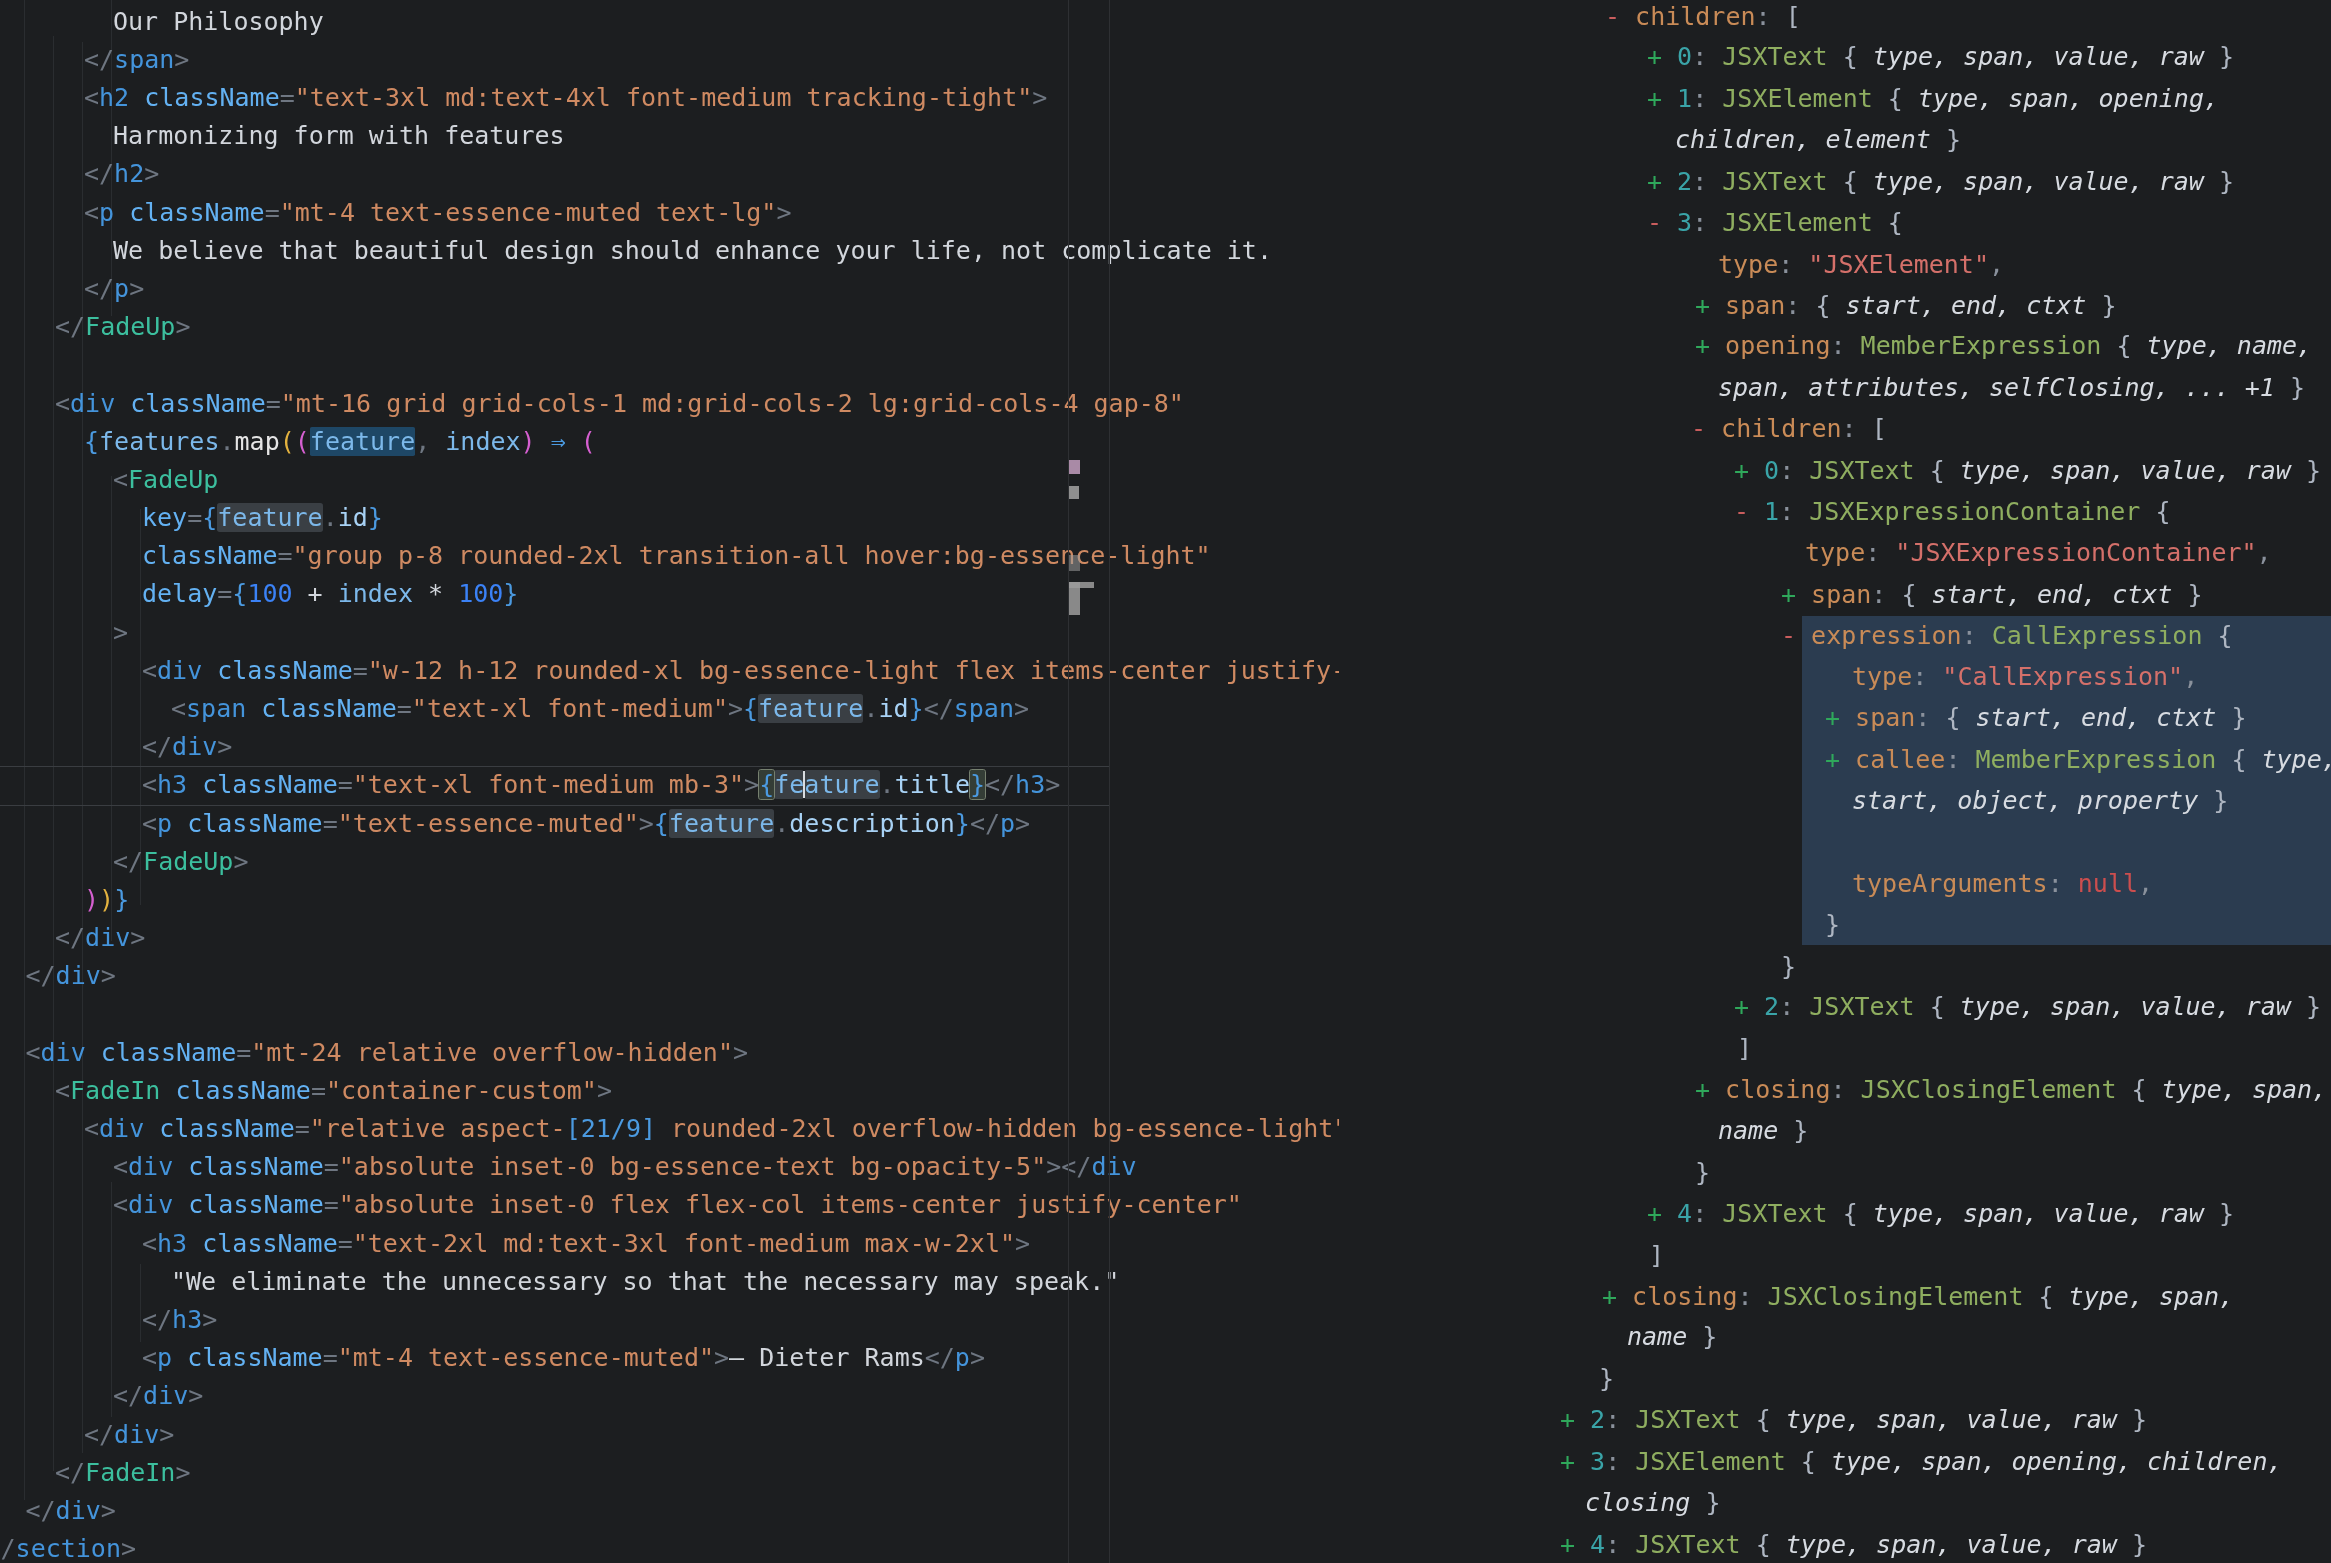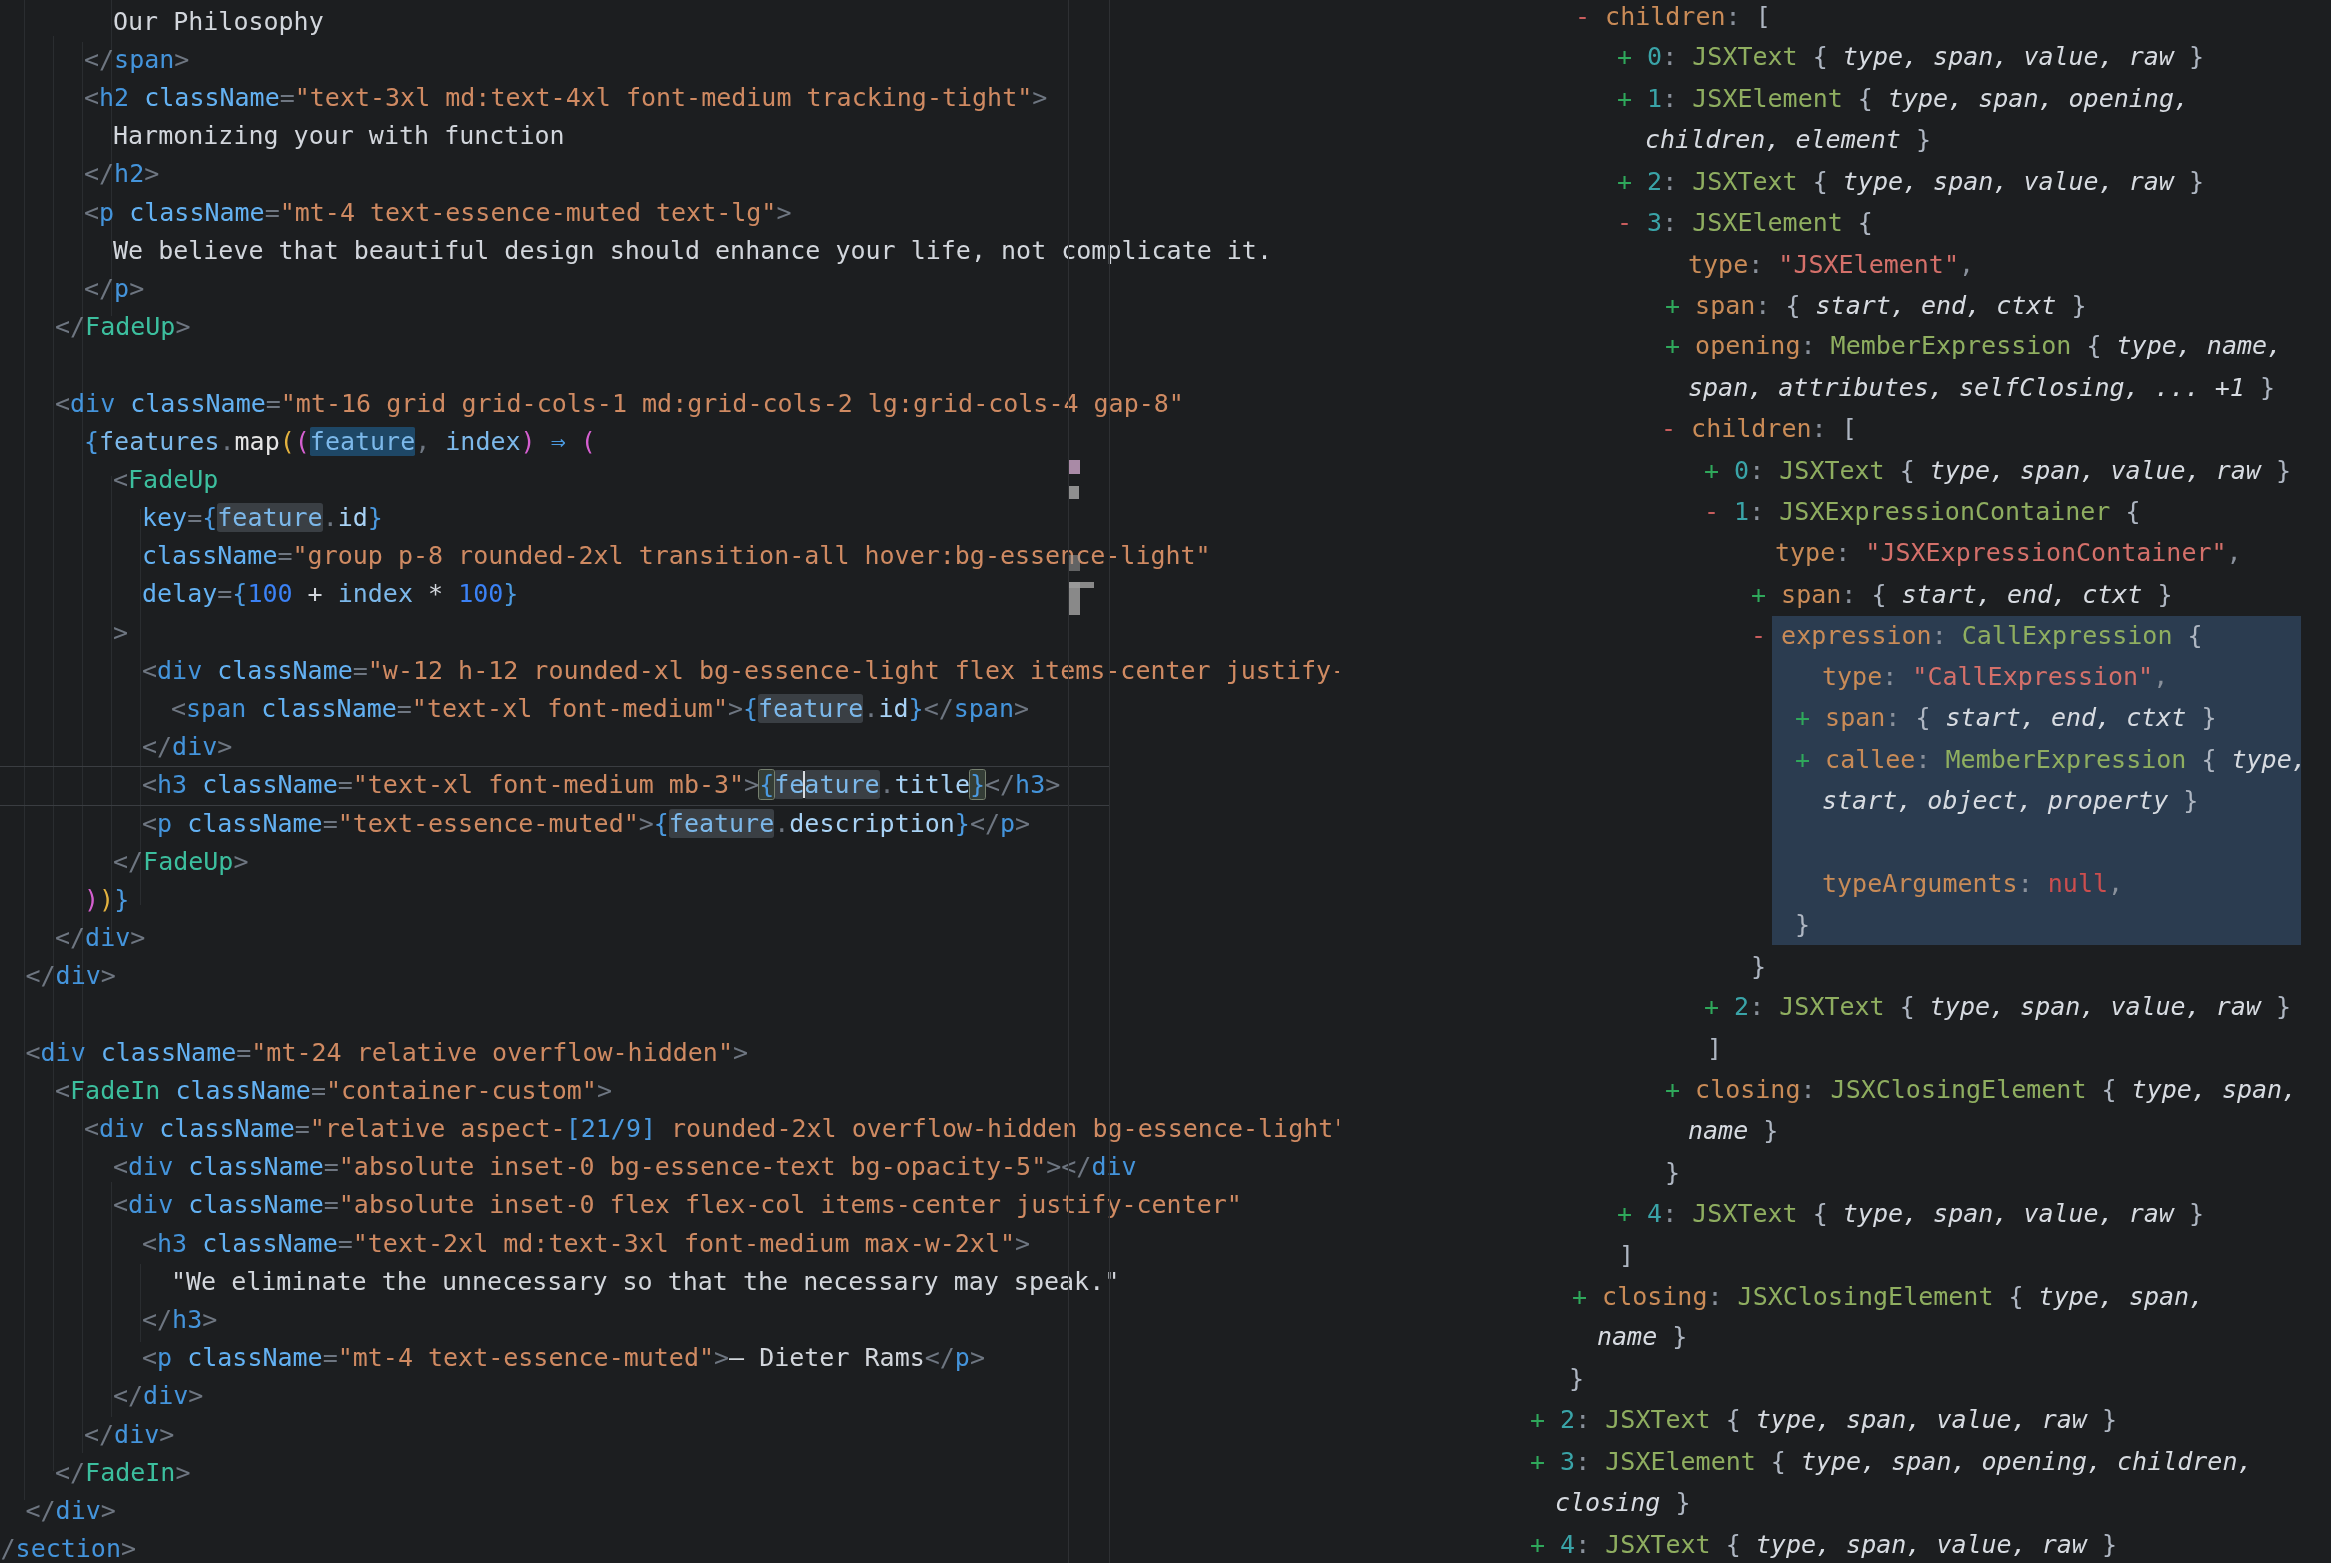--- a/index.html
+++ b/index.html
@@ -7,7 +7,7 @@
     font-family:"DejaVu Sans Mono","Liberation Mono",monospace;font-size:25px;color:#D2D6DC;}
   .pane{position:absolute;top:0;height:1564px;overflow:hidden;}
   #left-pane{left:0;width:1339px;}
-  #right-pane{left:1080px;width:1221px;text-align:right;}
+  #right-pane{left:1110px;width:1221px;text-align:right;}
   .line{position:absolute;height:38px;line-height:38px;white-space:pre;}
   #right-pane .line{height:42px;line-height:42px;}
   .guide{position:absolute;width:0.9px;background:#2A2D30;}

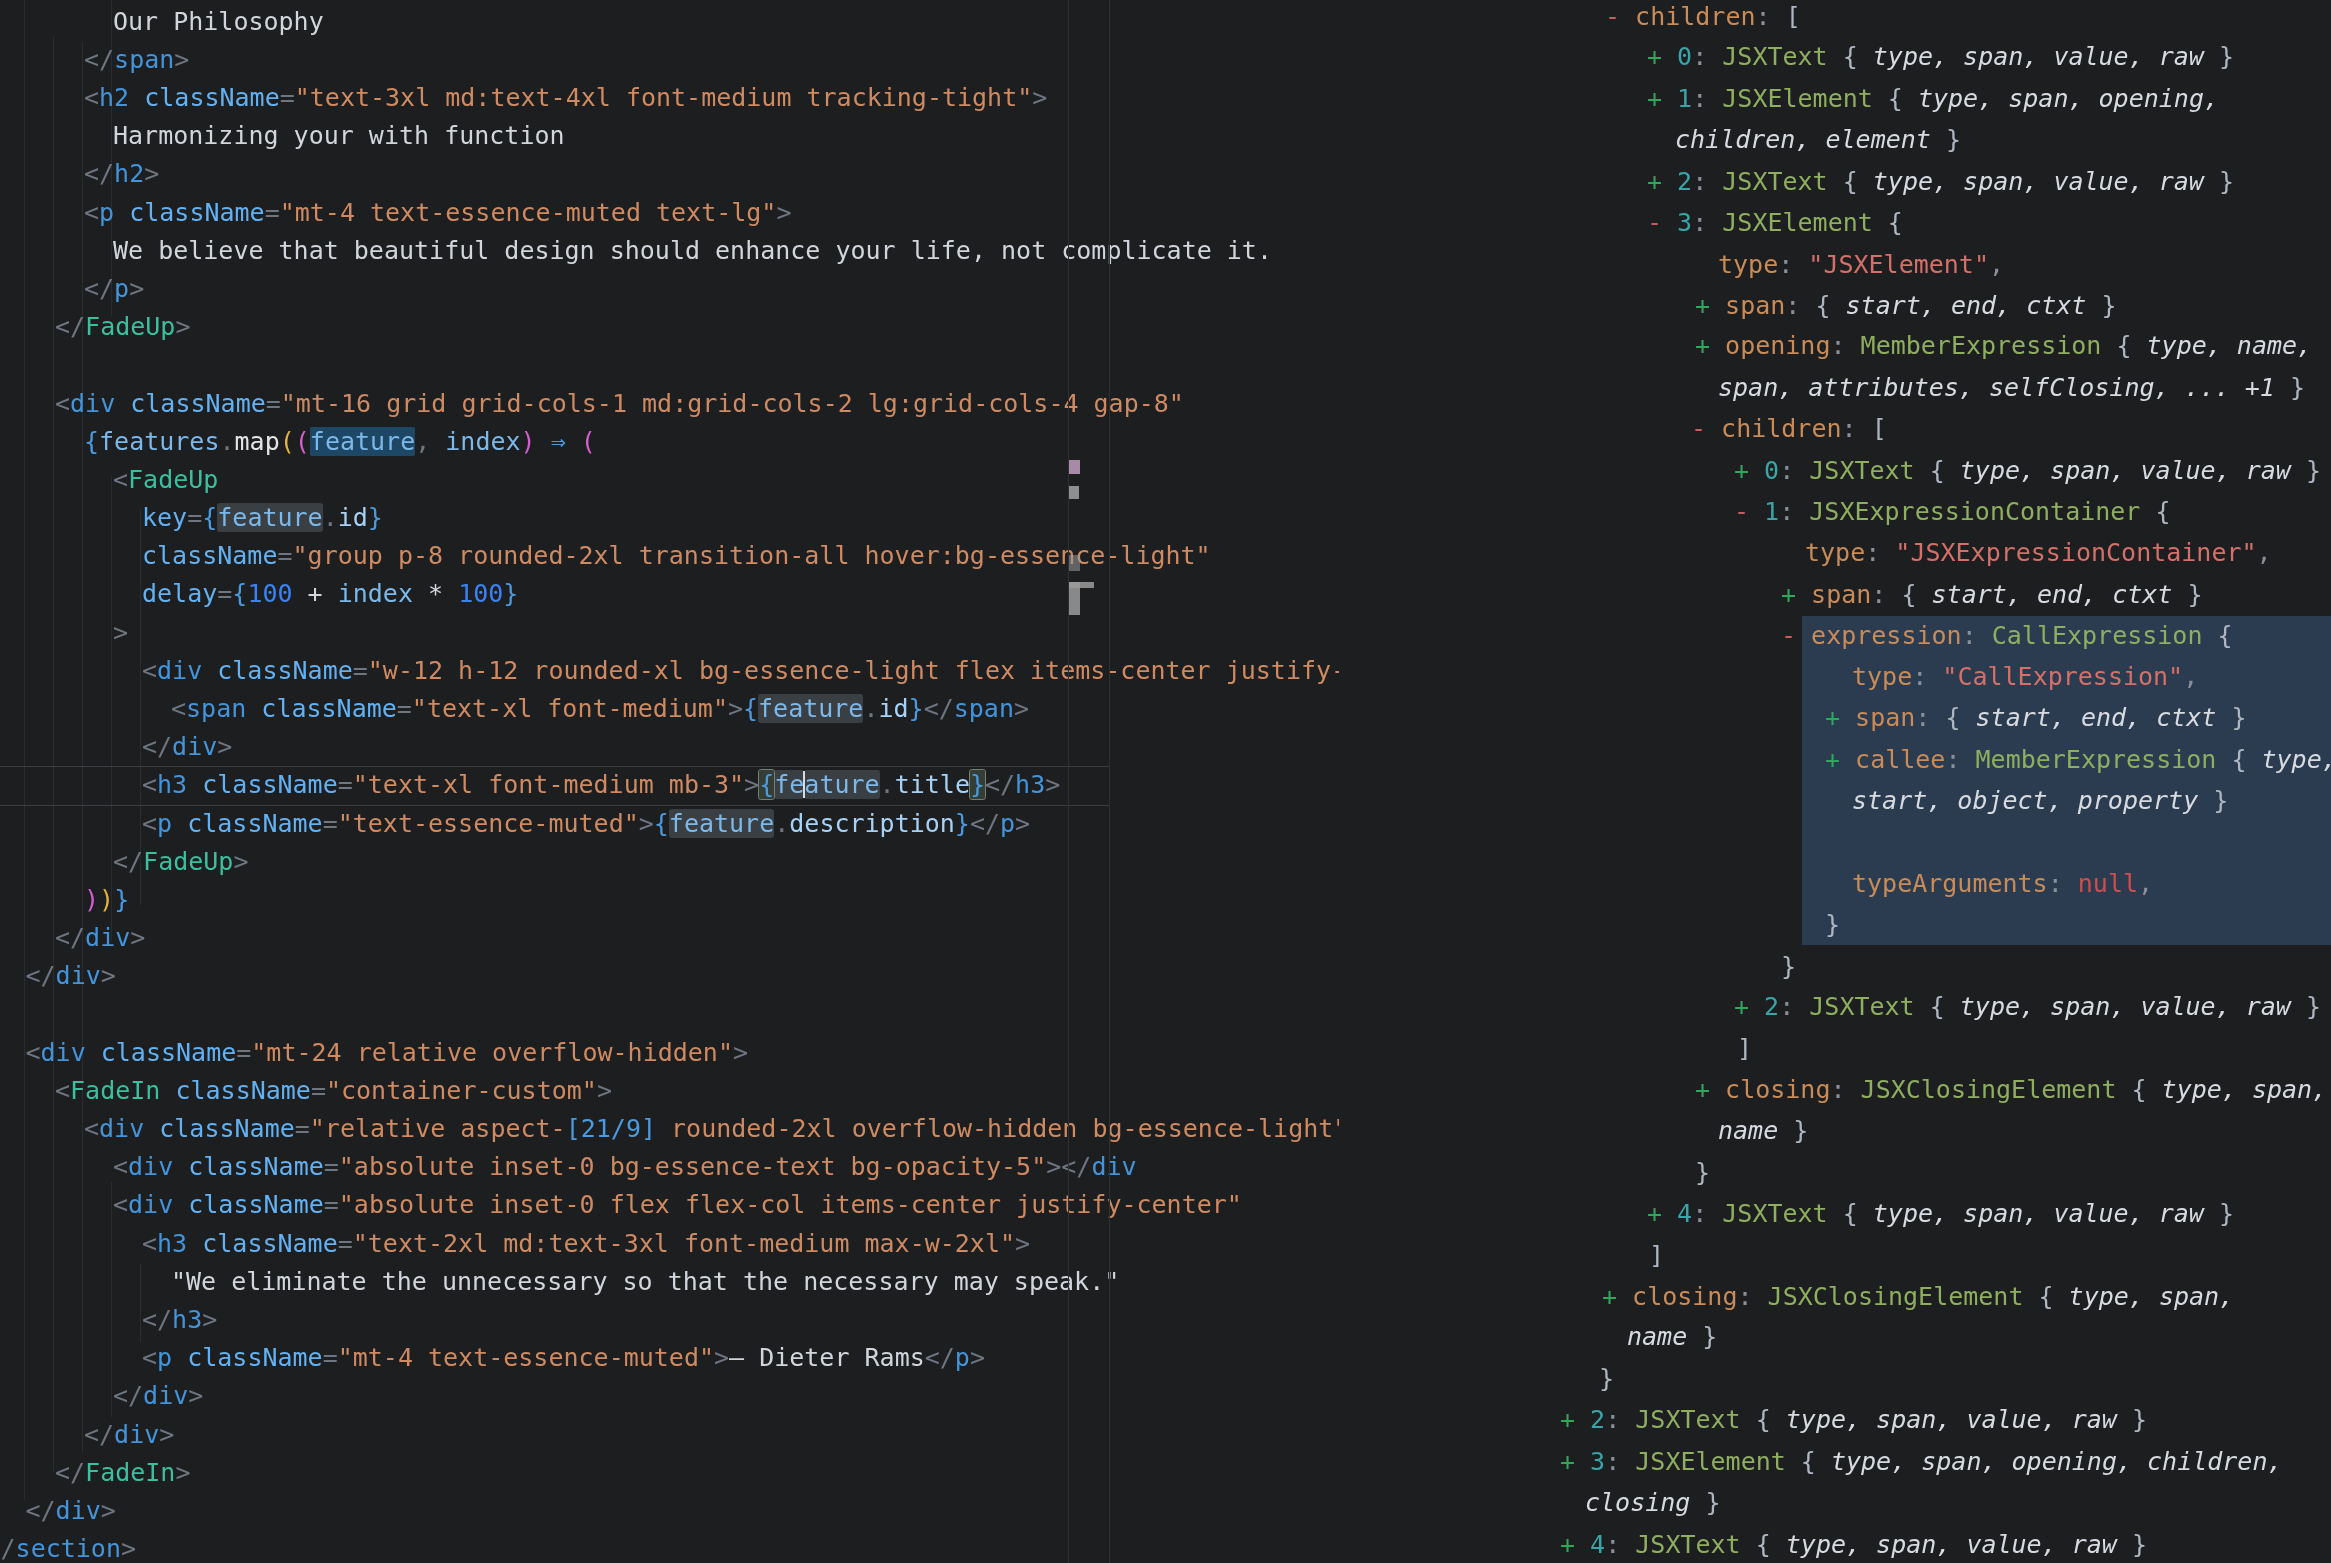--- a/index.html
+++ b/index.html
@@ -66,7 +66,7 @@
       <div class="line" style="left: 113px; top: 2.7px;"><span class="c-txt">Our Philosophy</span></div>
       <div class="line" style="left: 84px; top: 41px;"><span class="c-pn">&lt;/</span><span class="c-tag">span</span><span class="c-pn">&gt;</span></div>
       <div class="line" style="left: 84px; top: 79px;"><span class="c-pn">&lt;</span><span class="c-tag">h2</span><span class="c-attr"> className</span><span class="c-pn">=</span><span class="c-str">"text-3xl md:text-4xl font-medium tracking-tight"</span><span class="c-pn">&gt;</span></div>
-      <div class="line" style="left: 113px; top: 117px;"><span class="c-txt">Harmonizing your with function</span></div>
+      <div class="line" style="left: 113px; top: 117px;"><span class="c-txt">Harmonizing form with features</span></div>
       <div class="line" style="left: 84px; top: 155px;"><span class="c-pn">&lt;/</span><span class="c-tag">h2</span><span class="c-pn">&gt;</span></div>
       <div class="line" style="left: 84px; top: 194px;"><span class="c-pn">&lt;</span><span class="c-tag">p</span><span class="c-attr"> className</span><span class="c-pn">=</span><span class="c-str">"mt-4 text-essence-muted text-lg"</span><span class="c-pn">&gt;</span></div>
       <div class="line" style="left: 113px; top: 232px;"><span class="c-txt">We believe that beautiful design should enhance your life, not complicate it.</span></div>

